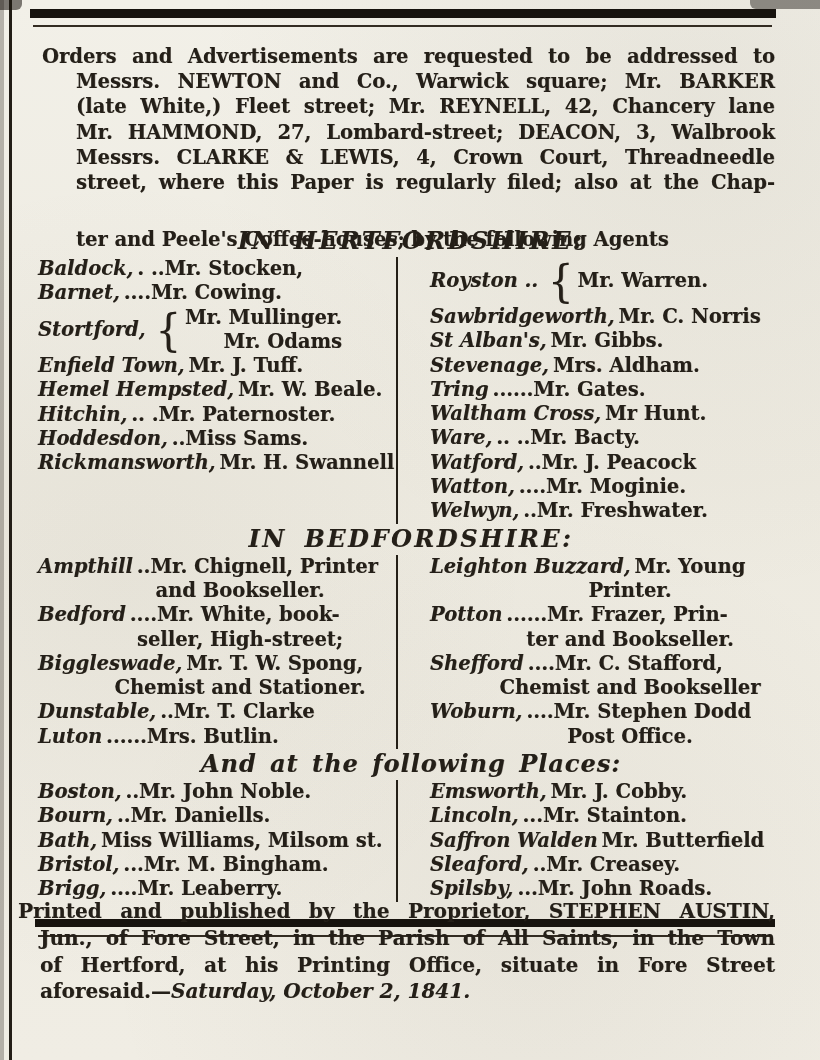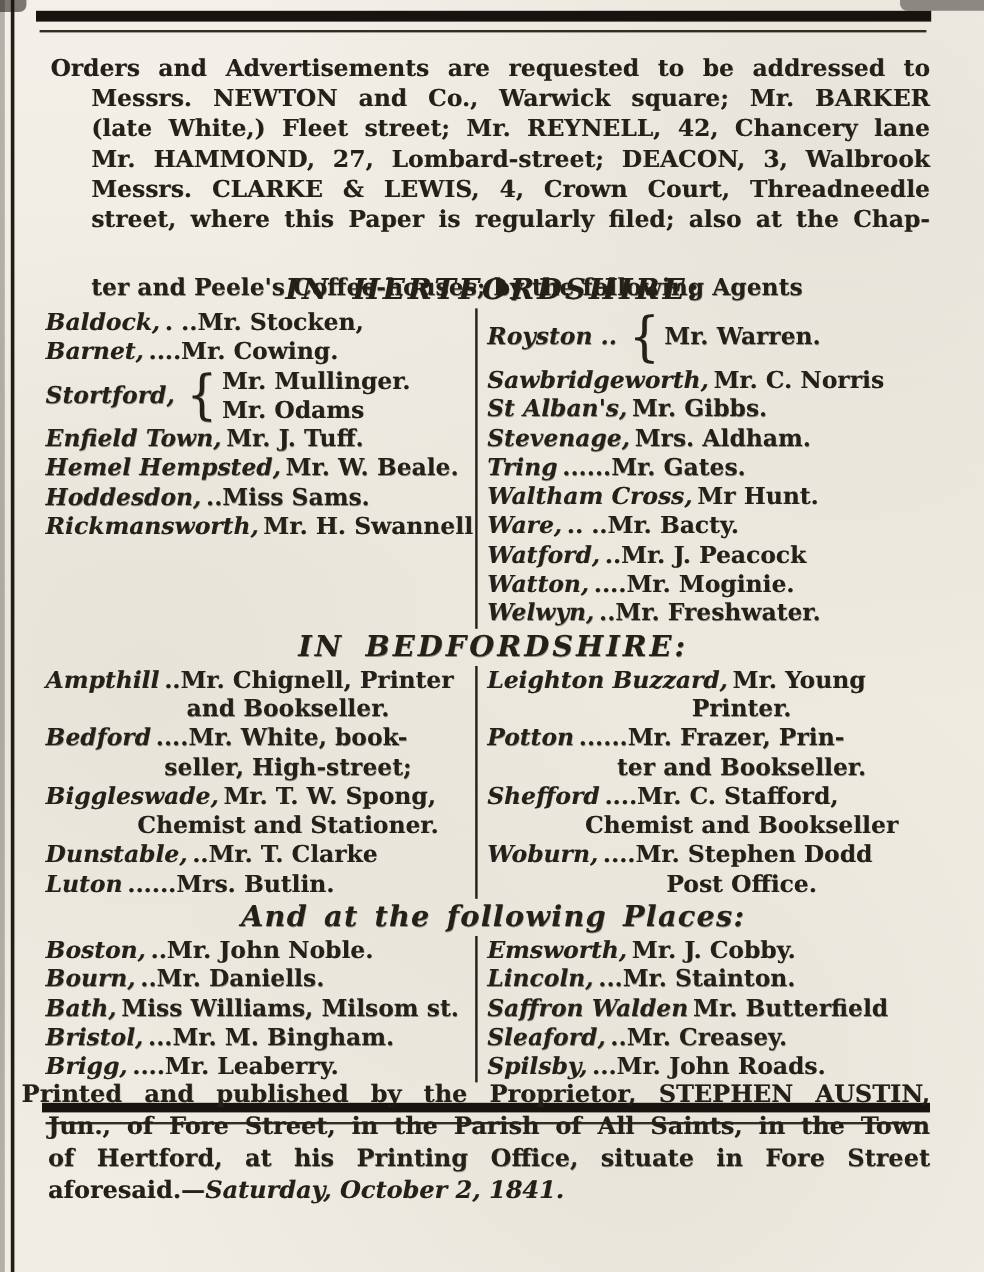--- a/index.html
+++ b/index.html
@@ -50,7 +50,7 @@
   .section-heading.places-h { letter-spacing:1px; word-spacing:4px; }
   .agents { display:grid; grid-template-columns:358px 1fr; }
   .col { min-width:0; }
-  .col-right { border-left:2px solid #241f17; padding-left:8px; }
+  .col-right { border-left:2px solid #241f17; padding-left:32px; }
   .row {
     font-size:19.5px; line-height:24.3px; font-weight:700; white-space:nowrap;
   }

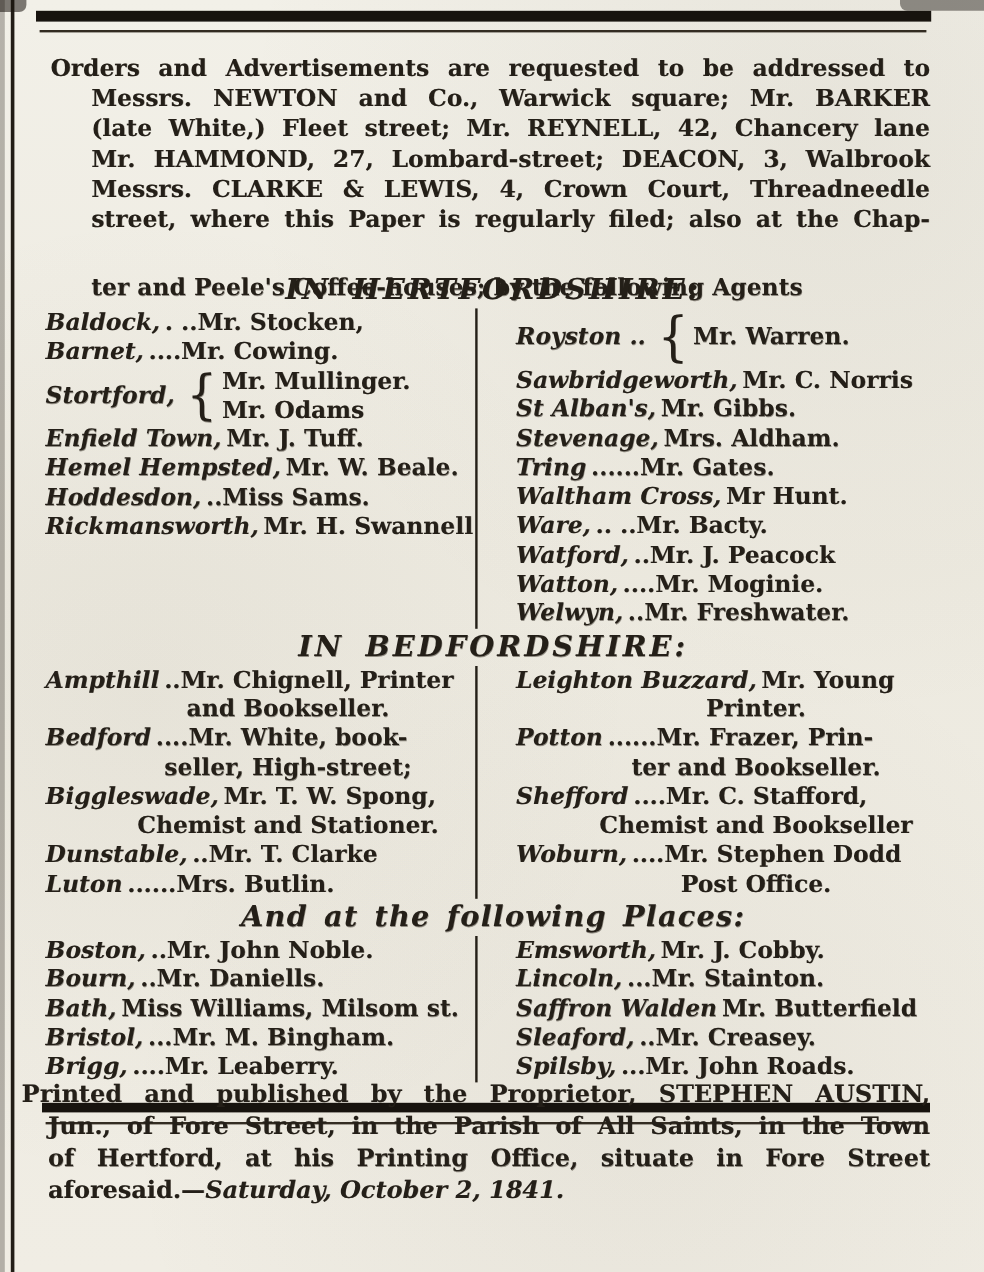--- a/index.html
+++ b/index.html
@@ -63,7 +63,7 @@
     font-size:40px; font-weight:400; line-height:48px;
     transform:scaleY(1.12); margin:0 4px 0 6px;
   }
-  .stack { display:flex; flex-direction:column; }
+  .stack { display:flex; flex-direction:column;text-align:right; }
 
   
   .imprint { position:absolute; left:18px; top:898px; width:757px; }

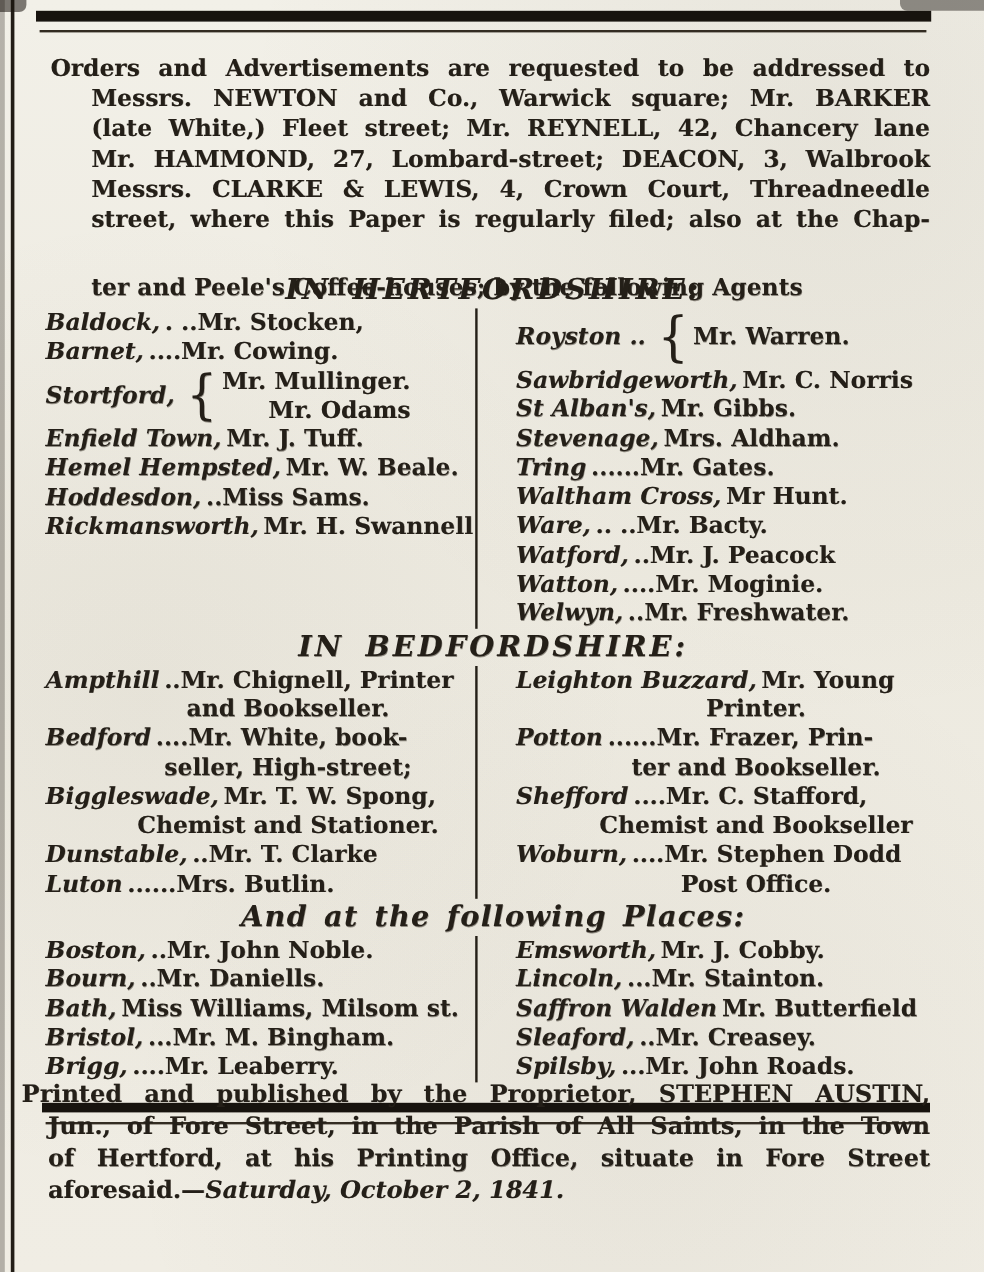--- a/index.html
+++ b/index.html
@@ -114,6 +114,7 @@
         </div>
         <div class="row"><span class="place">Enfield Town,</span><span class="agent">Mr. J. Tuff.</span></div>
         <div class="row"><span class="place">Hemel Hempsted,</span><span class="agent">Mr. W. Beale.</span></div>
+        <div class="row"><span class="place">Hitchin,</span><span class="agent">.. .Mr. Paternoster.</span></div>
         <div class="row"><span class="place">Hoddesdon,</span><span class="agent">..Miss Sams.</span></div>
         <div class="row"><span class="place">Rickmansworth,</span><span class="agent">Mr. H. Swannell</span></div>
       </div>

